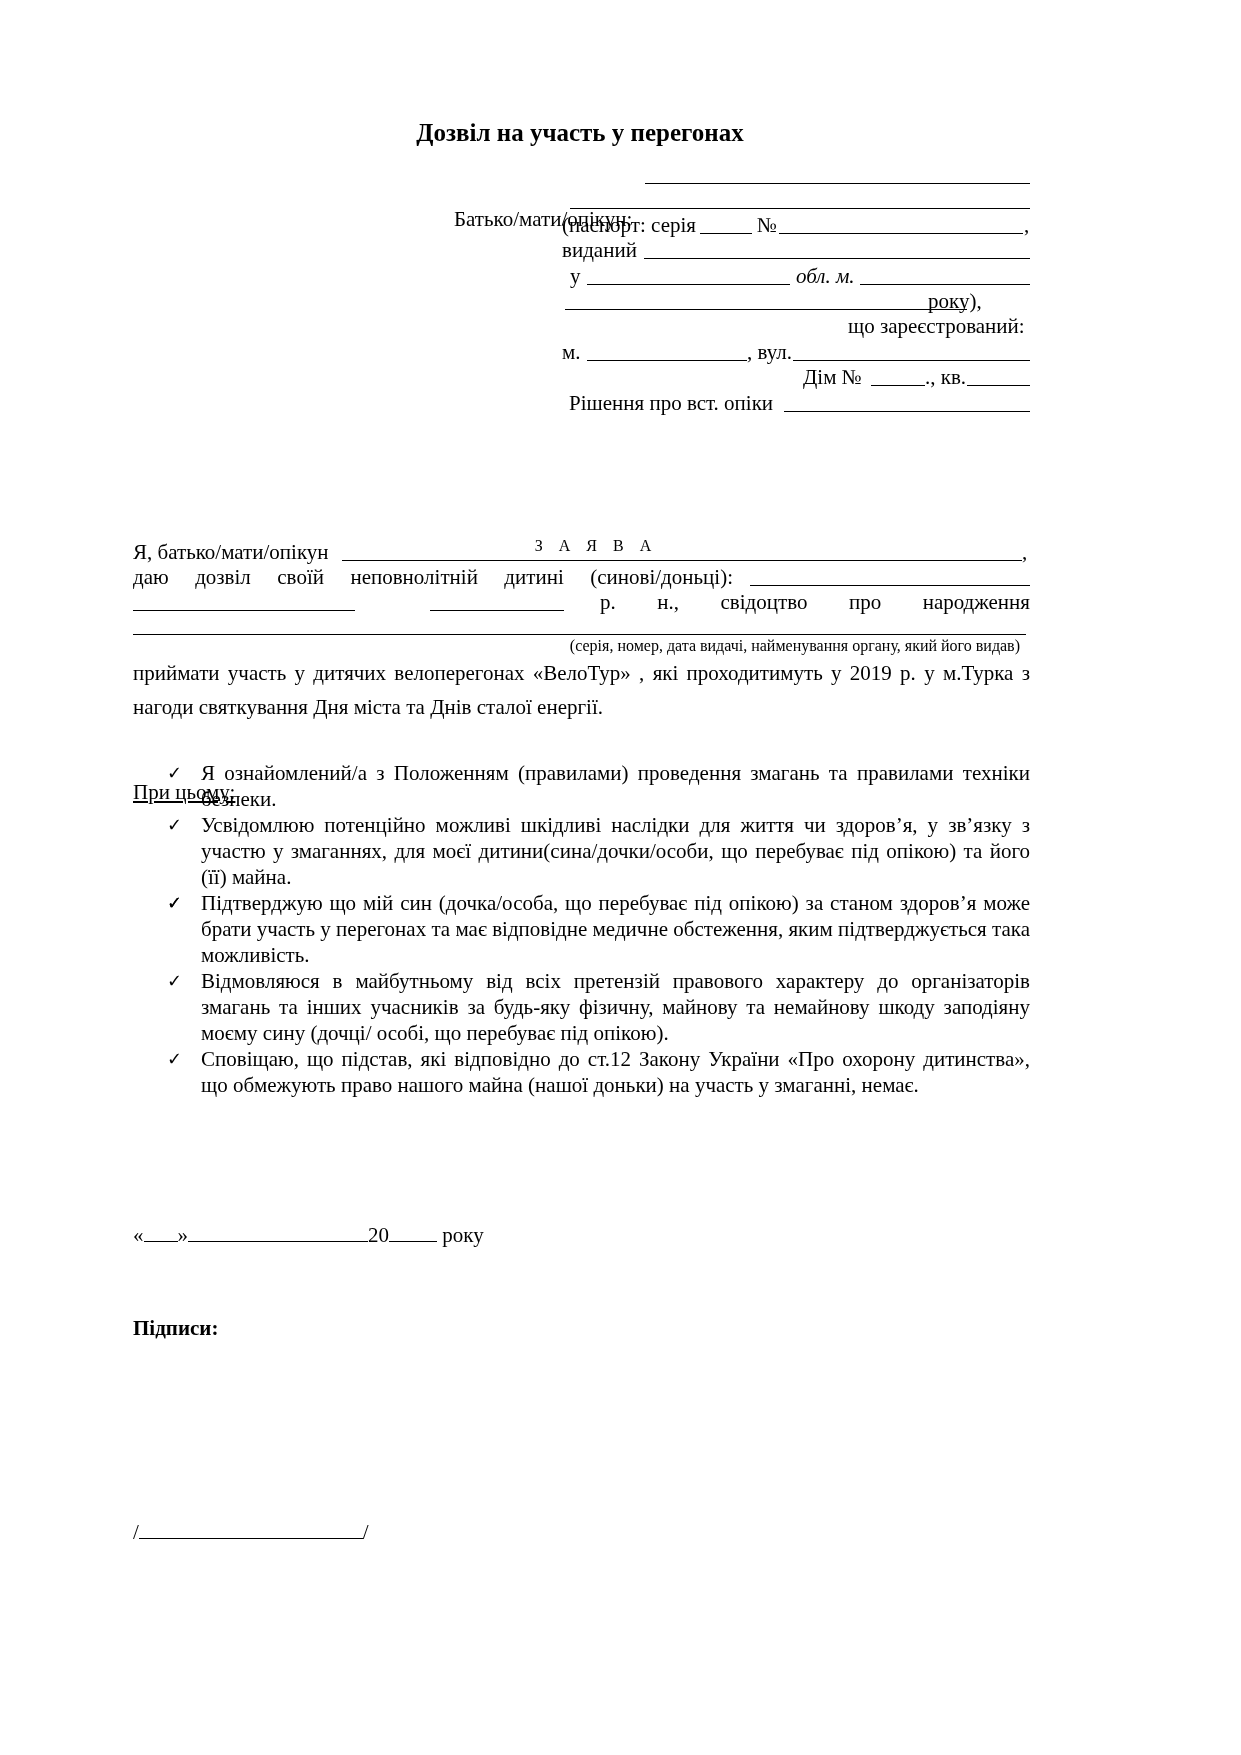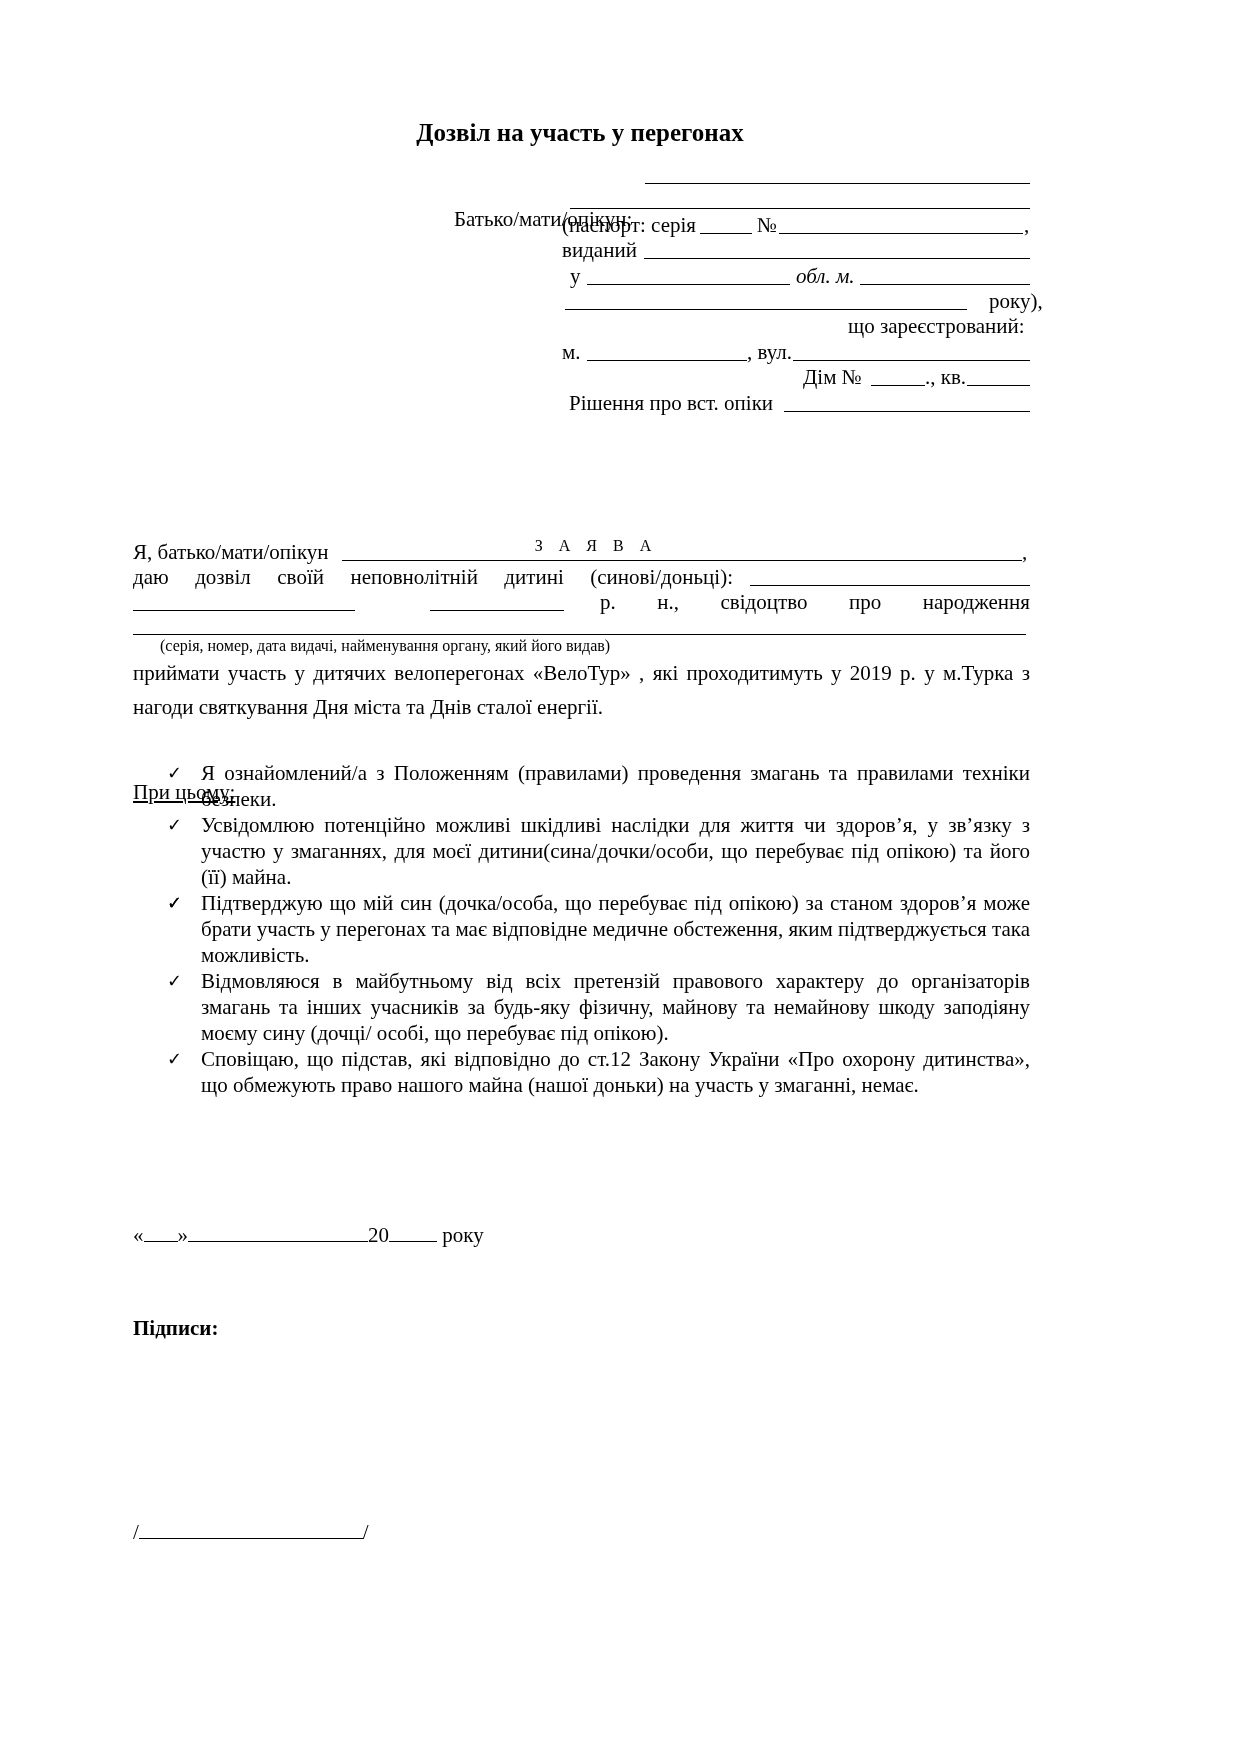--- a/index.html
+++ b/index.html
@@ -125,7 +125,7 @@
     <div class="rline" style="left:860px; width:170px; top:284px;"></div>
 
     <div class="rline" style="left:565px; width:402px; top:309px;"></div>
-    <div class="abs" style="left:989px; top:291px;">року),</div>
+    <div class="abs" style="left:928px; top:291px;">року),</div>
 
     <div class="abs" style="left:848px; top:316px;">що зареєстрований:</div>
 

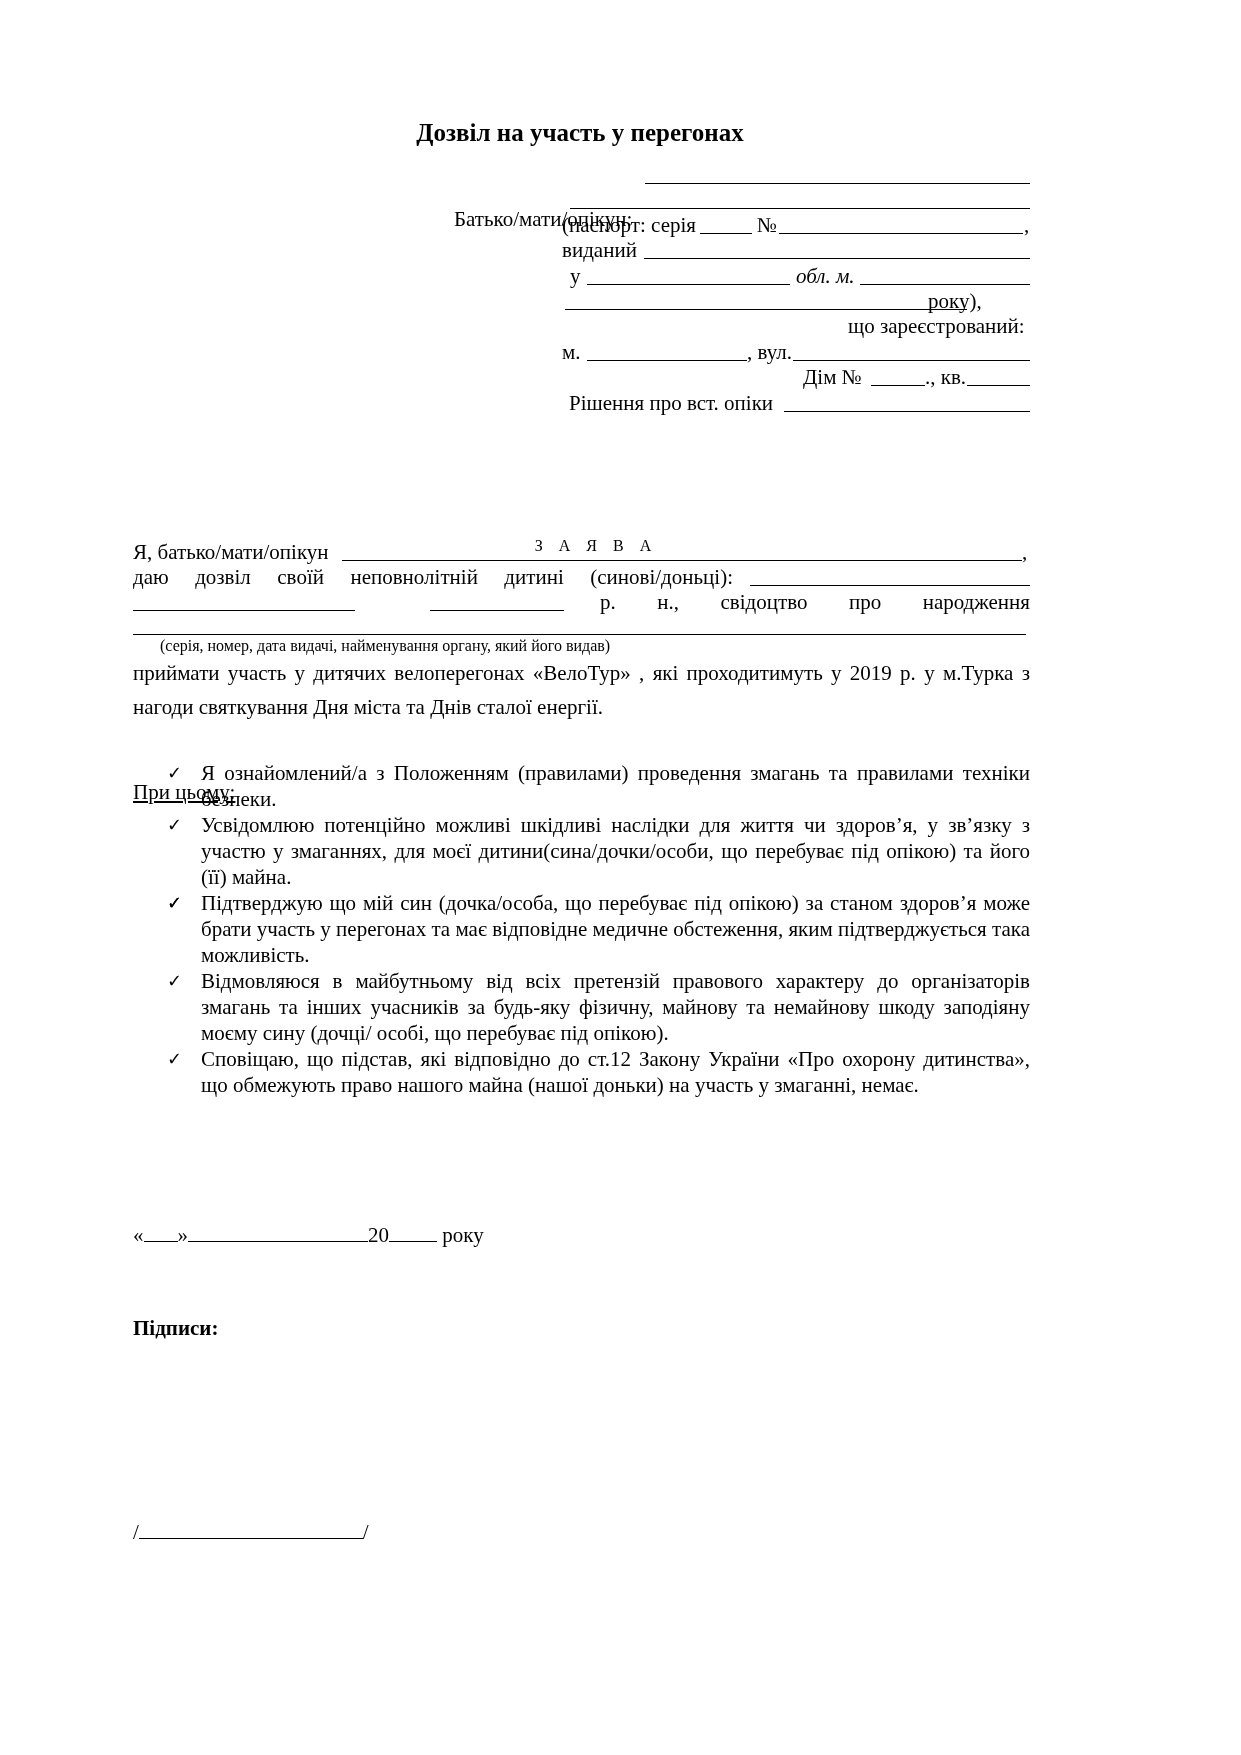--- a/index.html
+++ b/index.html
@@ -60,7 +60,7 @@
     }
     .caption {
       left: 0; width: 1160px; top: 710px;
-      text-align: left;
+      text-align: right;
       font-size: 16px;
     }
     .para {

